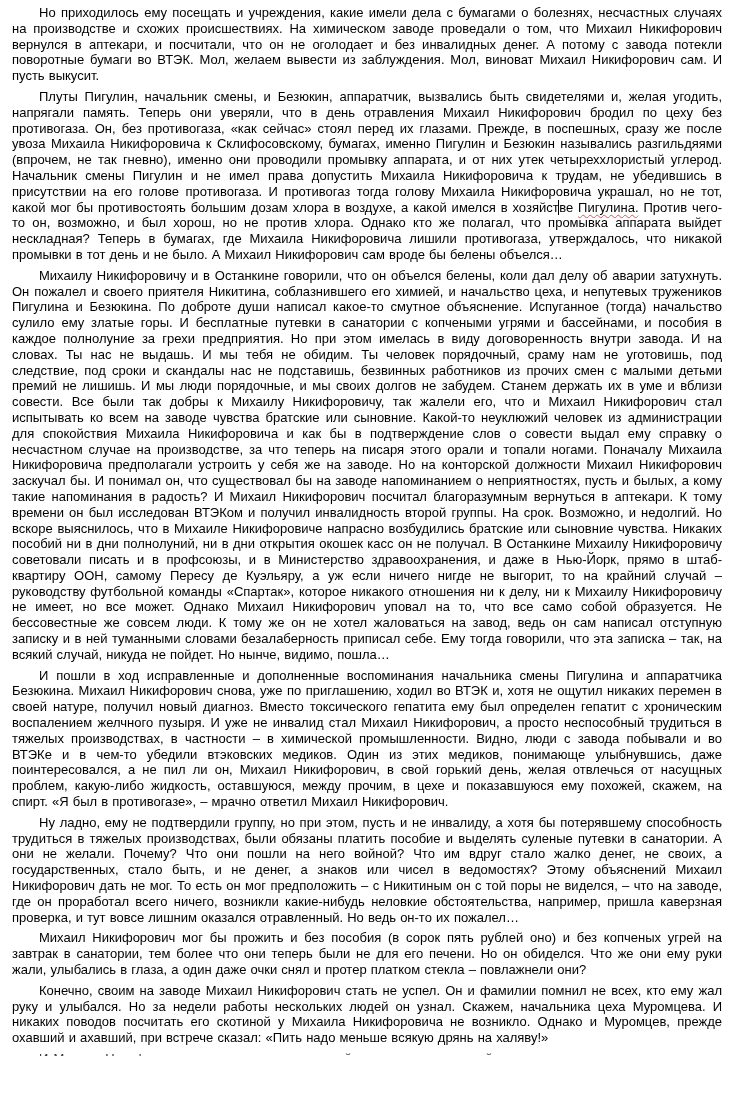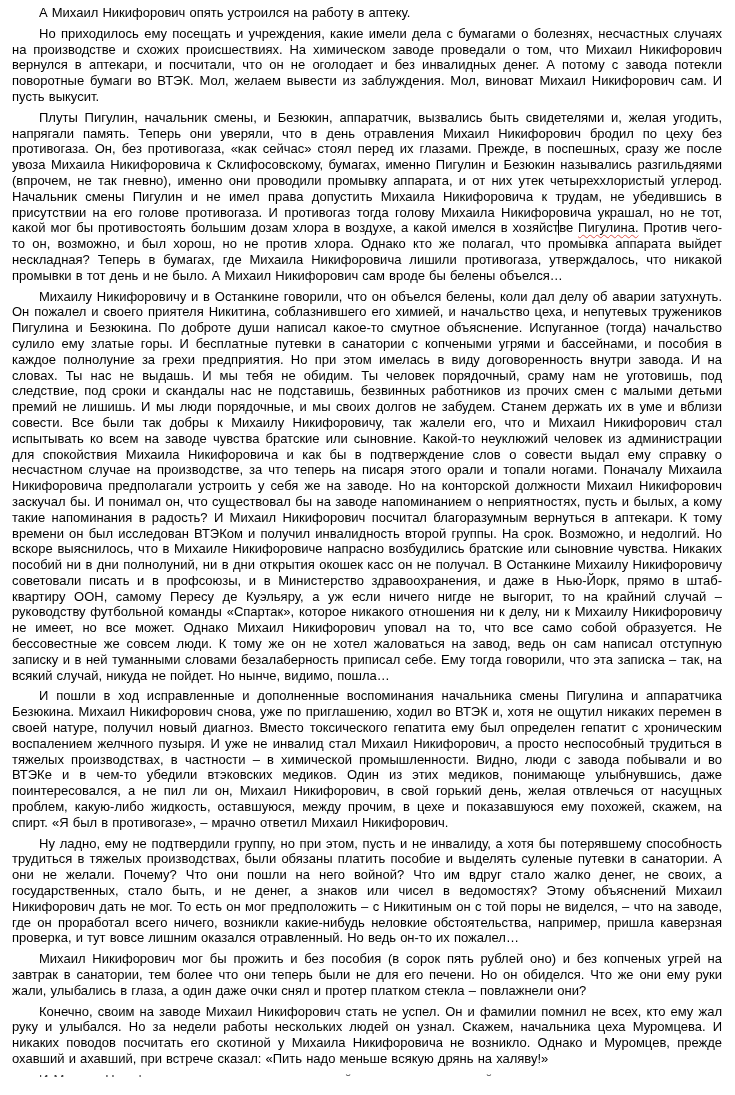--- a/index.html
+++ b/index.html
@@ -52,7 +52,6 @@
 
 <div class="page">
   <div class="text-area" id="text-area">
-      <p class="para">А Михаил Никифорович опять устроился на работу в аптеку.</p>
       <p class="para">Но приходилось ему посещать и учреждения, какие имели дела с бумагами о болезнях, несчастных случаях на производстве и схожих происшествиях. На химическом заводе проведали о том, что Михаил Никифорович вернулся в аптекари, и посчитали, что он не оголодает и без инвалидных денег. А потому с завода потекли поворотные бумаги во ВТЭК. Мол, желаем вывести из заблуждения. Мол, виноват Михаил Никифорович сам. И пусть выкусит.</p>
       <p class="para">Плуты Пигулин, начальник смены, и Безюкин, аппаратчик, вызвались быть свидетелями и, желая угодить, напрягали память. Теперь они уверяли, что в день отравления Михаил Никифорович бродил по цеху без противогаза. Он, без противогаза, «как сейчас» стоял перед их глазами. Прежде, в поспешных, сразу же после увоза Михаила Никифоровича к Склифосовскому, бумагах, именно Пигулин и Безюкин назывались разгильдяями (впрочем, не так гневно), именно они проводили промывку аппарата, и от них утек четыреххлористый углерод. Начальник смены Пигулин и не имел права допустить Михаила Никифоровича к трудам, не убедившись в присутствии на его голове противогаза. И противогаз тогда голову Михаила Никифоровича украшал, но не тот, какой мог бы противостоять большим дозам хлора в воздухе, а какой имелся в хозяйст<span class="caret"></span>ве <span class="misspelled" style="text-decoration-color: rgb(224, 84, 74);">Пигулина.</span> Против чего-то он, возможно, и был хорош, но не против хлора. Однако кто же полагал, что промывка аппарата выйдет нескладная? Теперь в бумагах, где Михаила Никифоровича лишили противогаза, утверждалось, что никакой промывки в тот день и не было. А Михаил Никифорович сам вроде бы белены объелся…</p>
       <p class="para">Михаилу Никифоровичу и в Останкине говорили, что он объелся белены, коли дал делу об аварии затухнуть. Он пожалел и своего приятеля Никитина, соблазнившего его химией, и начальство цеха, и непутевых тружеников Пигулина и Безюкина. По доброте души написал какое-то смутное объяснение. Испуганное (тогда) начальство сулило ему златые горы. И бесплатные путевки в санатории с копчеными угрями и бассейнами, и пособия в каждое полнолуние за грехи предприятия. Но при этом имелась в виду договоренность внутри завода. И на словах. Ты нас не выдашь. И мы тебя не обидим. Ты человек порядочный, сраму нам не уготовишь, под следствие, под сроки и скандалы нас не подставишь, безвинных работников из прочих смен с малыми детьми премий не лишишь. И мы люди порядочные, и мы своих долгов не забудем. Станем держать их в уме и вблизи совести. Все были так добры к Михаилу Никифоровичу, так жалели его, что и Михаил Никифорович стал испытывать ко всем на заводе чувства братские или сыновние. Какой-то неуклюжий человек из администрации для спокойствия Михаила Никифоровича и как бы в подтверждение слов о совести выдал ему справку о несчастном случае на производстве, за что теперь на писаря этого орали и топали ногами. Поначалу Михаила Никифоровича предполагали устроить у себя же на заводе. Но на конторской должности Михаил Никифорович заскучал бы. И понимал он, что существовал бы на заводе напоминанием о неприятностях, пусть и былых, а кому такие напоминания в радость? И Михаил Никифорович посчитал благоразумным вернуться в аптекари. К тому времени он был исследован ВТЭКом и получил инвалидность второй группы. На срок. Возможно, и недолгий. Но вскоре выяснилось, что в Михаиле Никифоровиче напрасно возбудились братские или сыновние чувства. Никаких пособий ни в дни полнолуний, ни в дни открытия окошек касс он не получал. В Останкине Михаилу Никифоровичу советовали писать и в профсоюзы, и в Министерство здравоохранения, и даже в Нью-Йорк, прямо в штаб-квартиру ООН, самому Пересу де Куэльяру, а уж если ничего нигде не выгорит, то на крайний случай – руководству футбольной команды «Спартак», которое никакого отношения ни к делу, ни к Михаилу Никифоровичу не имеет, но все может. Однако Михаил Никифорович уповал на то, что все само собой образуется. Не бессовестные же совсем люди. К тому же он не хотел жаловаться на завод, ведь он сам написал отступную записку и в ней туманными словами безалаберность приписал себе. Ему тогда говорили, что эта записка – так, на всякий случай, никуда не пойдет. Но нынче, видимо, пошла…</p>

